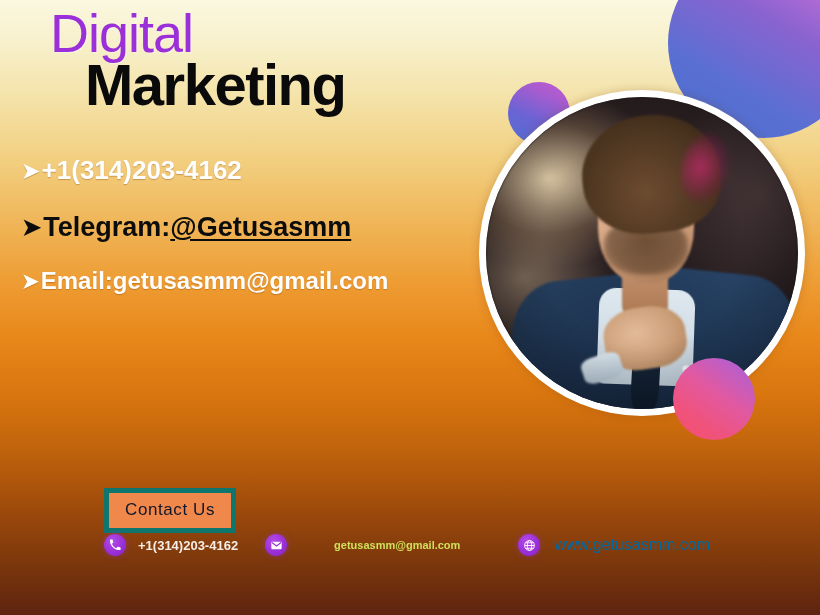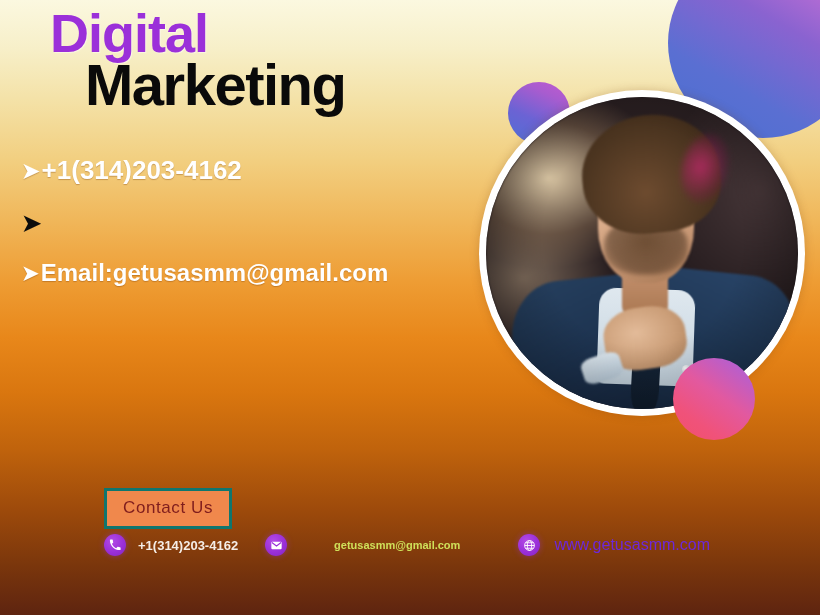--- a/index.html
+++ b/index.html
@@ -170,7 +170,7 @@
   
   #heading-block { position:absolute; left:50px; top:6px; }
   #title-digital {
-    font-size:54px; font-weight:bold; letter-spacing:-1px;
+    font-size:54px; font-weight:normal; letter-spacing:-1px;
     color:#9b30d9; line-height:1.02;
     text-shadow:1px 1px 1px rgba(255,255,255,.5);
   }

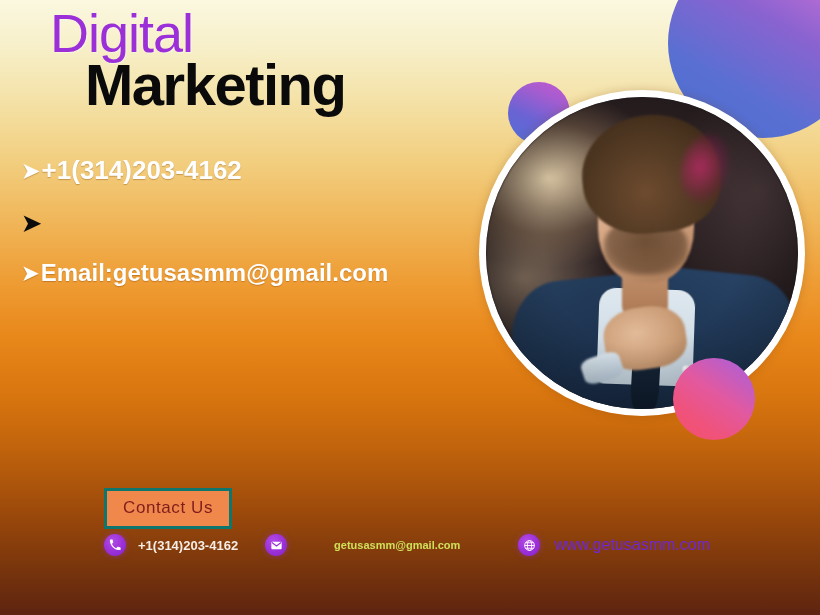--- a/index.html
+++ b/index.html
@@ -273,6 +273,7 @@
 
   <div class="cline" id="line-telegram">
     <span class="arrow">➤</span>
+    <span>Telegram: </span>
   </div>
 
   <div class="cline" id="line-email">

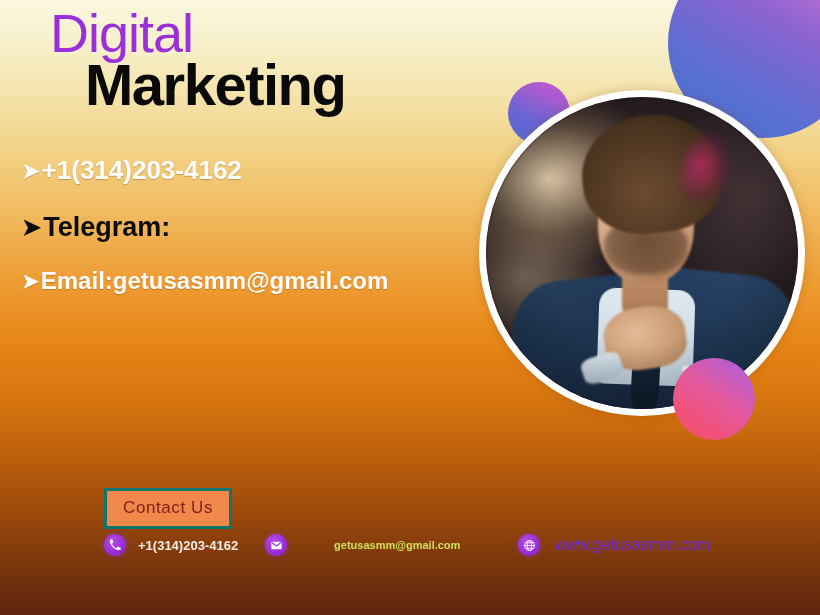--- a/index.html
+++ b/index.html
@@ -274,6 +274,7 @@
   <div class="cline" id="line-telegram">
     <span class="arrow">➤</span>
     <span>Telegram: </span>
+    <span id="telegram-handle">@Getusasmm</span>
   </div>
 
   <div class="cline" id="line-email">

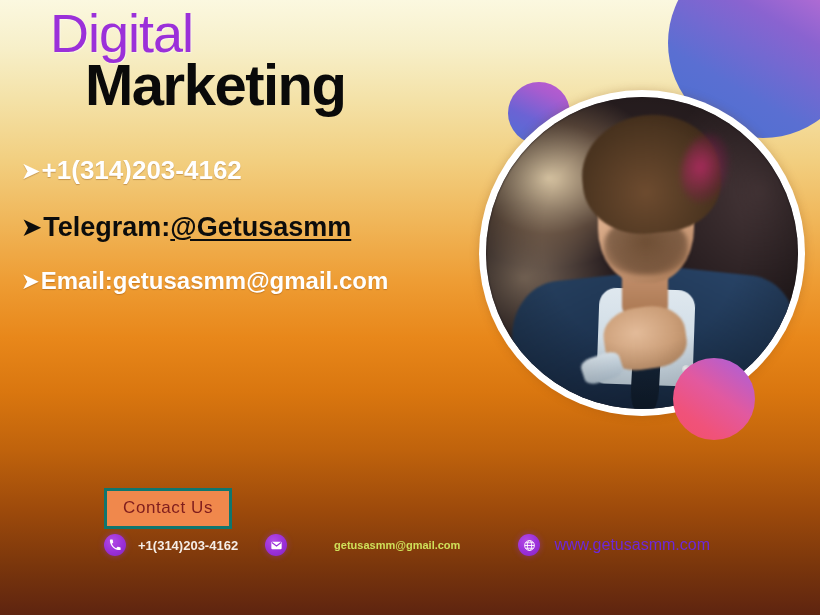--- a/index.html
+++ b/index.html
@@ -199,9 +199,9 @@
     position:absolute; left:104px; top:488px;
     padding:7px 16px 8px 16px;
     background:#f0884c;
-    color:#7f1d1d;
+    color:#0f172a;
     font-size:17px; letter-spacing:.6px;
-    border:3px solid #0f766e;
+    border:5px solid #0f766e;
     text-align:center;
   }
   #footer-row {

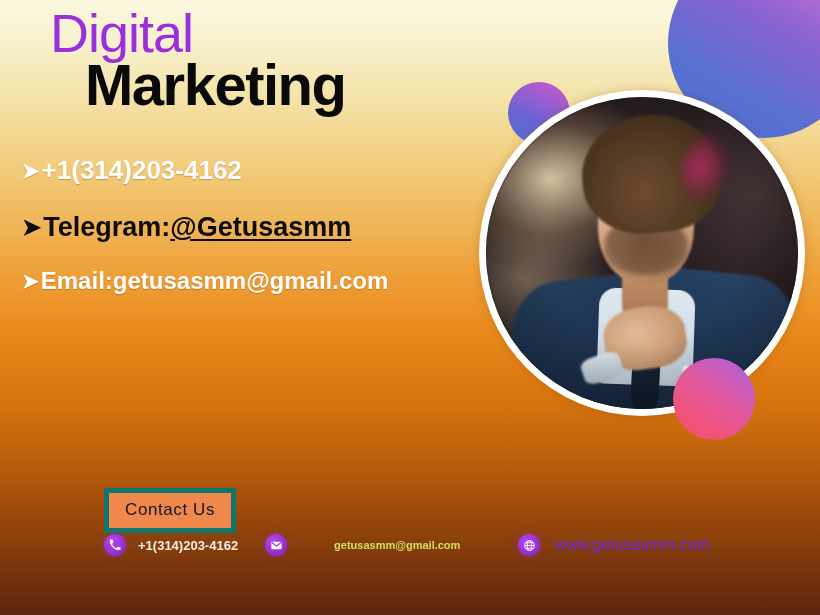--- a/index.html
+++ b/index.html
@@ -225,7 +225,7 @@
     margin-left:47px; margin-right:58px; white-space:nowrap;
   }
   #footer-web-text {
-    color:#6d28d9; font-size:16px;
+    color:#0369a1; font-size:16px;
     margin-left:14px; white-space:nowrap;
   }
 </style>

